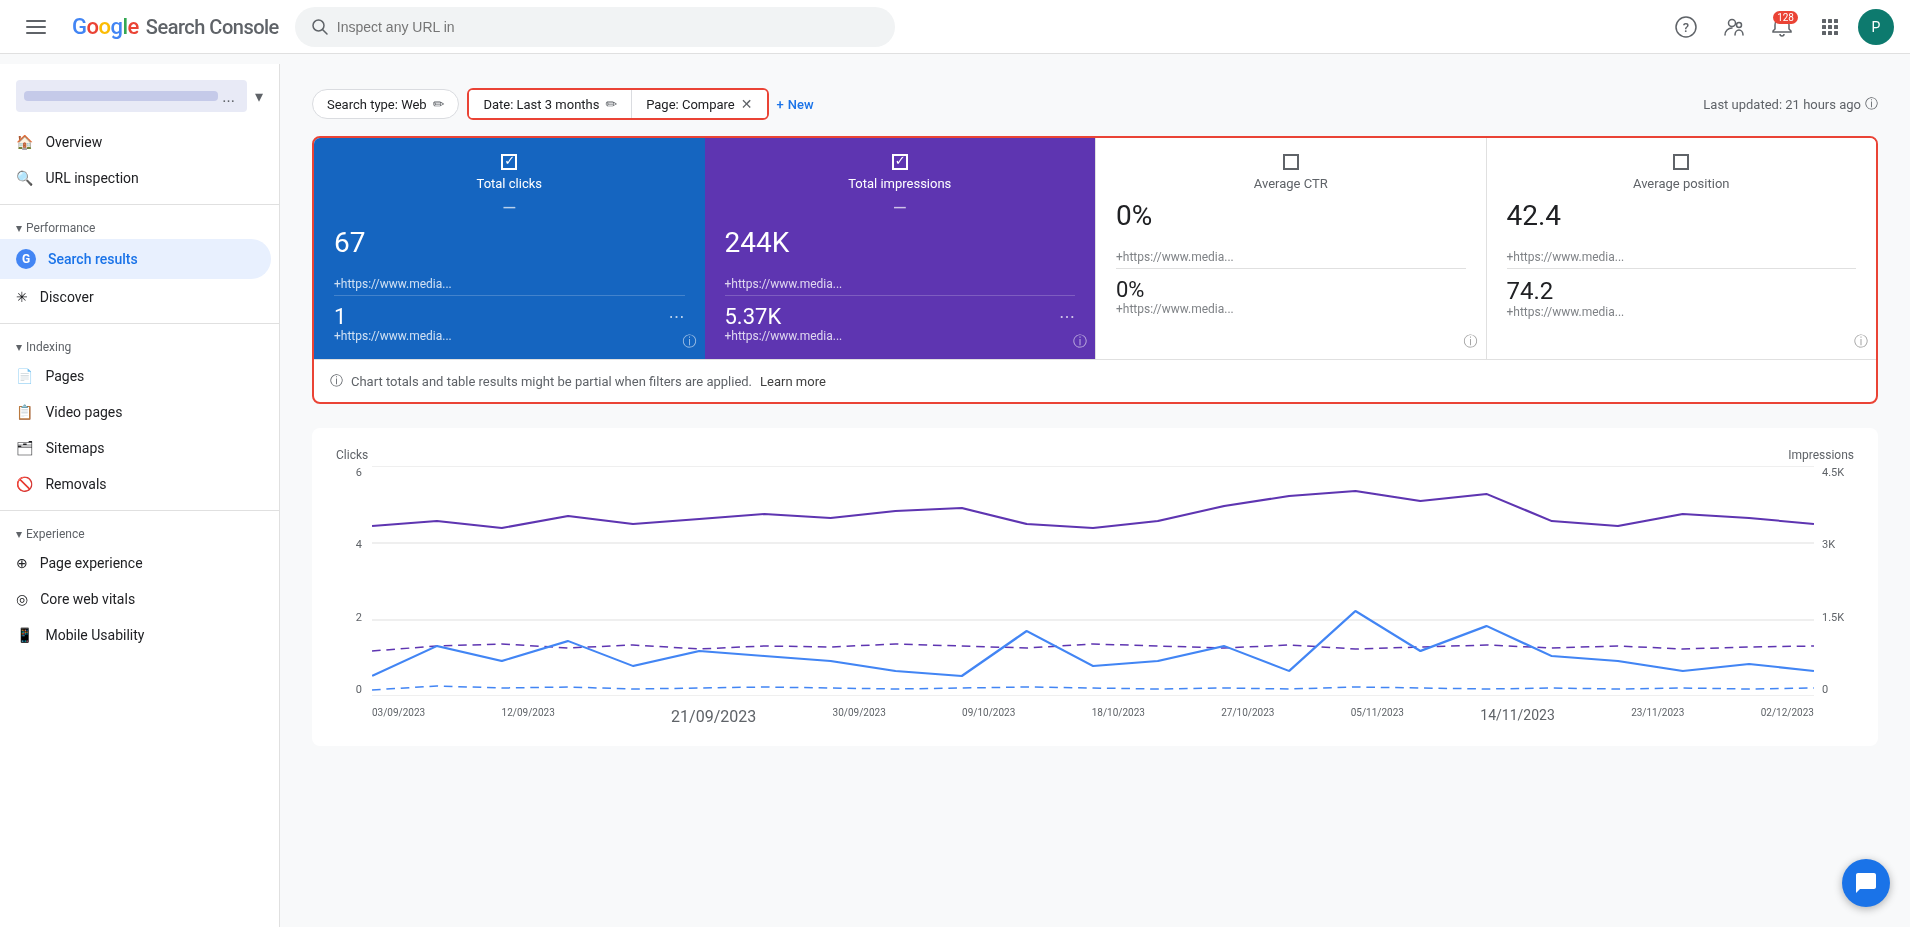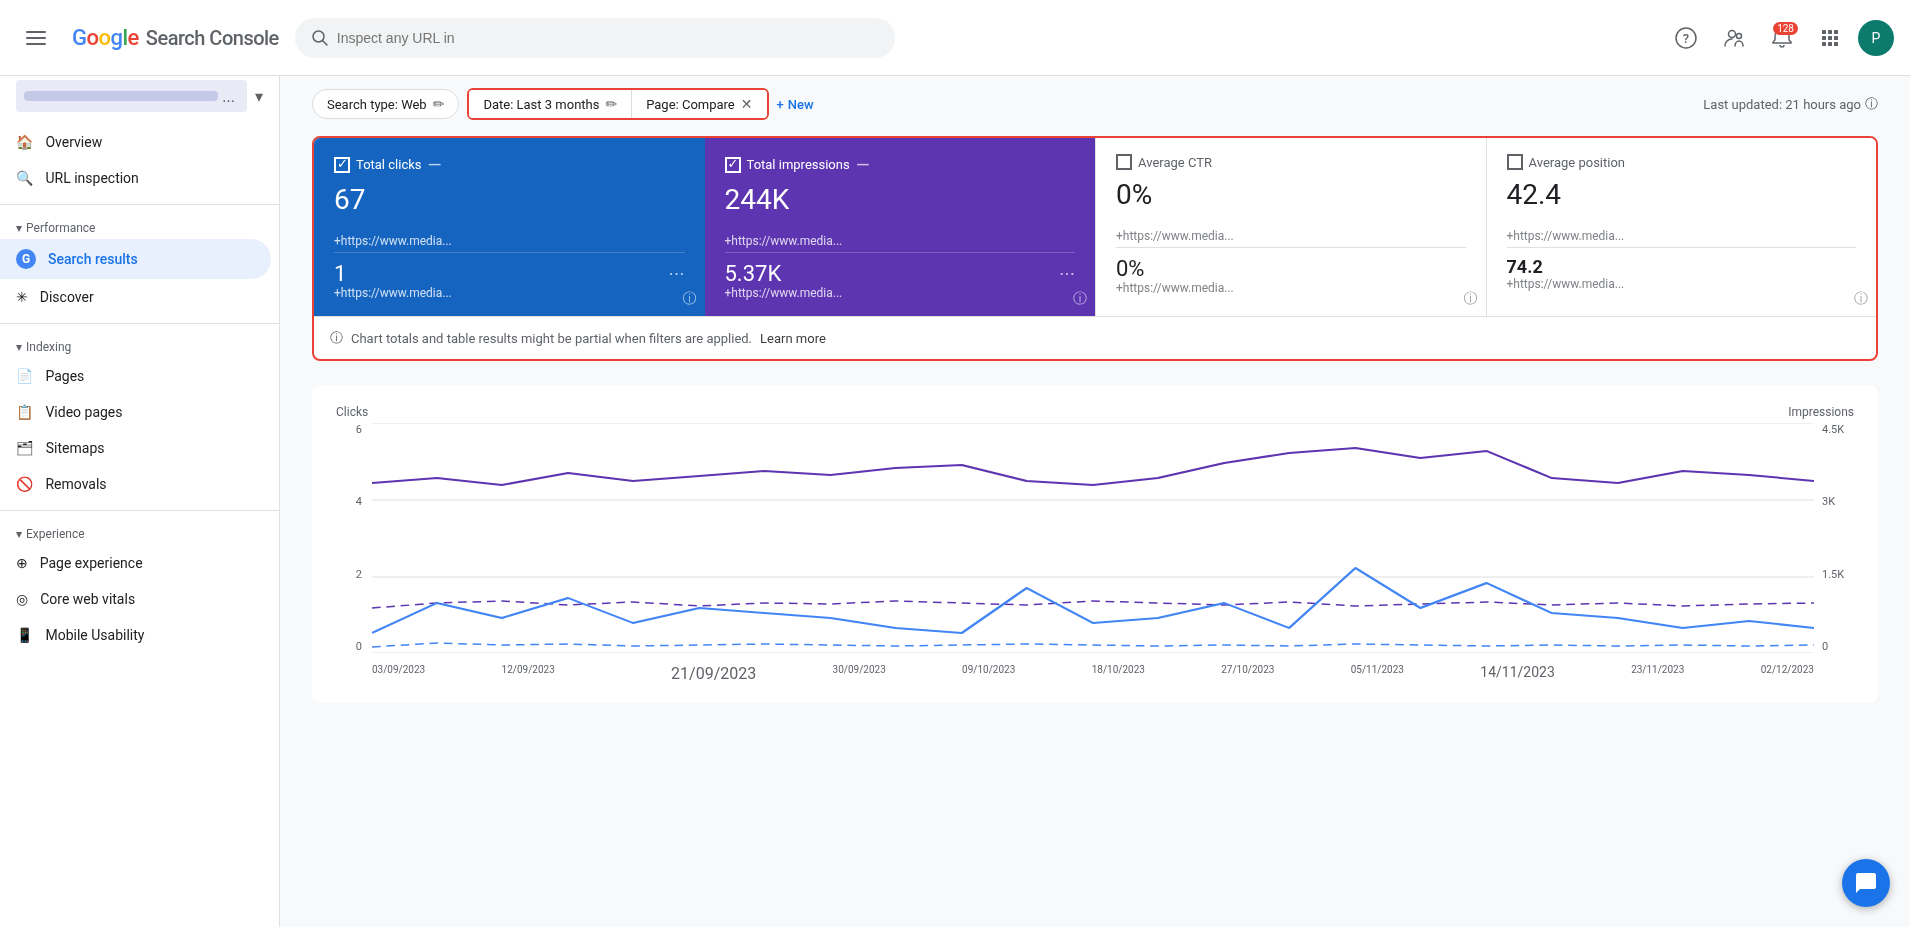--- a/index.html
+++ b/index.html
@@ -8,7 +8,7 @@
     
     .header {
       display: flex; align-items: center; background: #fff;
-      height: 76px; padding: 0 16px; gap: 16px;
+      height: 54px; padding: 0 16px; gap: 16px;
       border-bottom: 1px solid #e0e0e0; position: fixed; top: 0; left: 0; right: 0; z-index: 100;
     }
     .header-logo { display: flex; align-items: center; gap: 8px; }

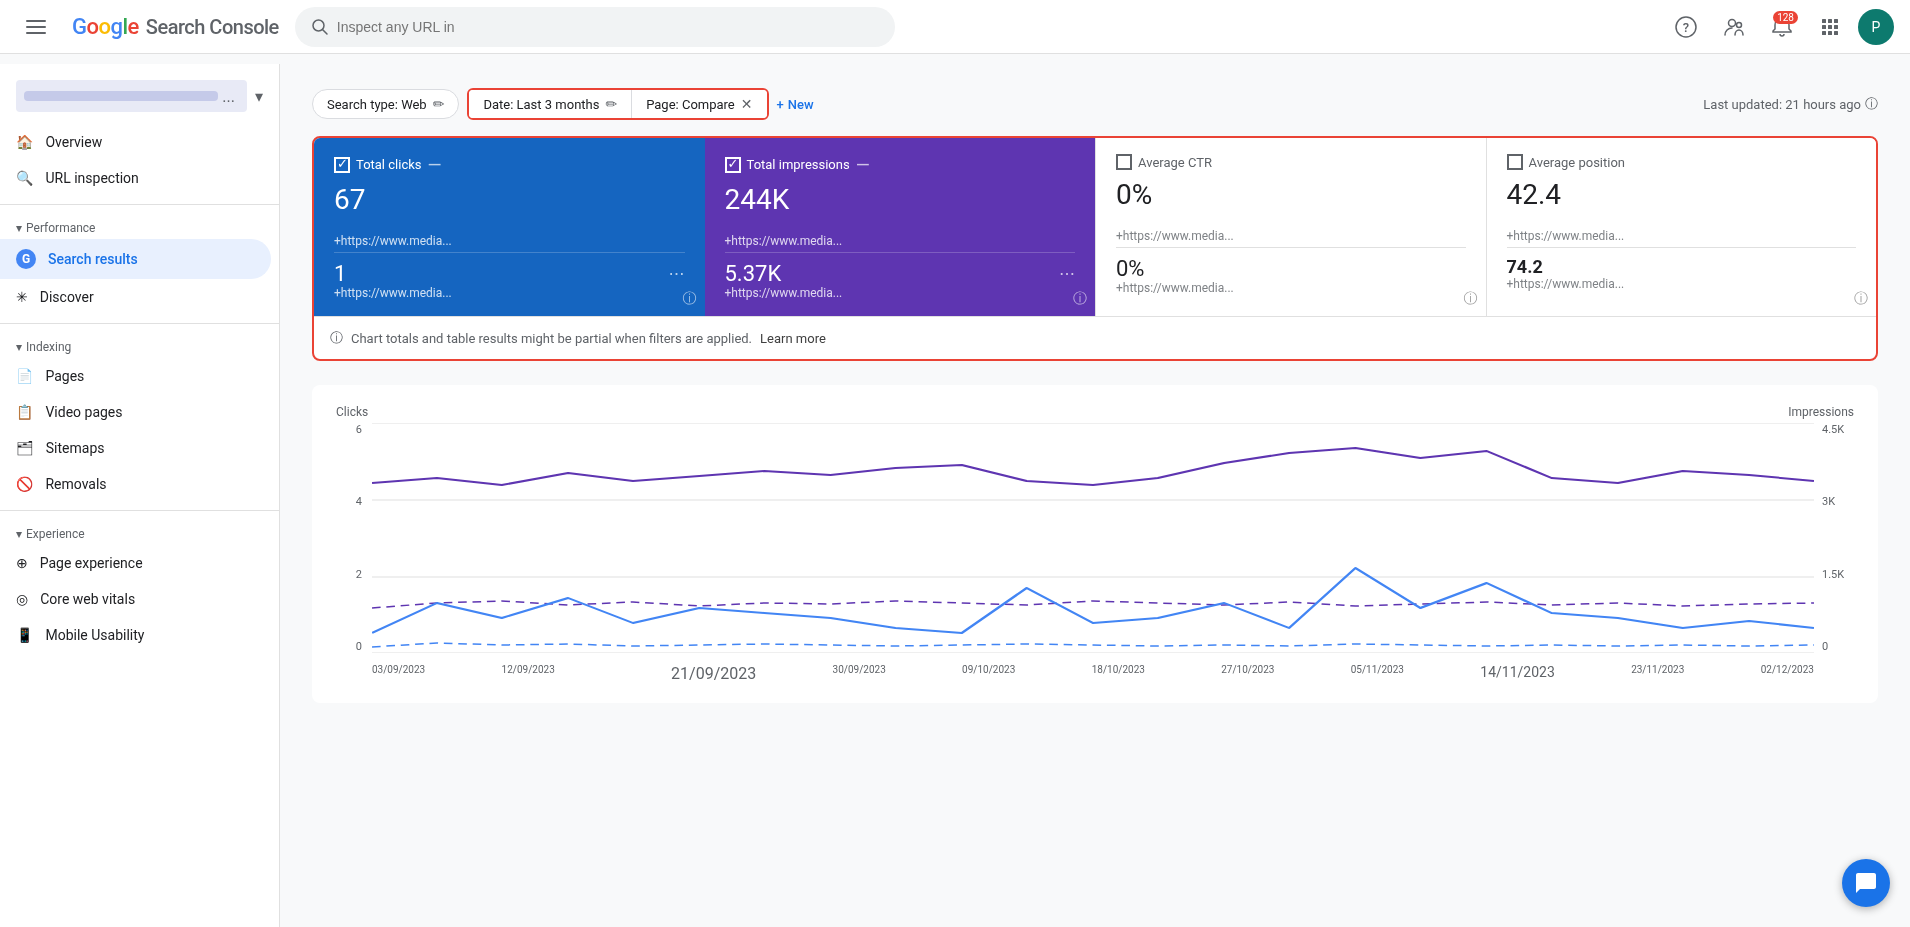--- a/index.html
+++ b/index.html
@@ -120,7 +120,7 @@
     .metric-card.blue { background: #1565c0; color: #fff; }
     .metric-card.purple { background: #5e35b1; color: #fff; }
     .metric-card.white { background: #fff; color: #202124; border-left: 1px solid #e0e0e0; }
-    .metric-header { display: flex; align-items: center; gap: 6px; margin-bottom: 8px; font-size: 13px; }
+    .metric-header { display: flex; align-items: center; gap: 6px; margin-bottom: 8px; font-size: 13px; flex-direction: column; }
     .metric-checkbox {
       width: 16px; height: 16px; border: 2px solid currentColor;
       display: inline-block; position: relative; flex-shrink: 0;

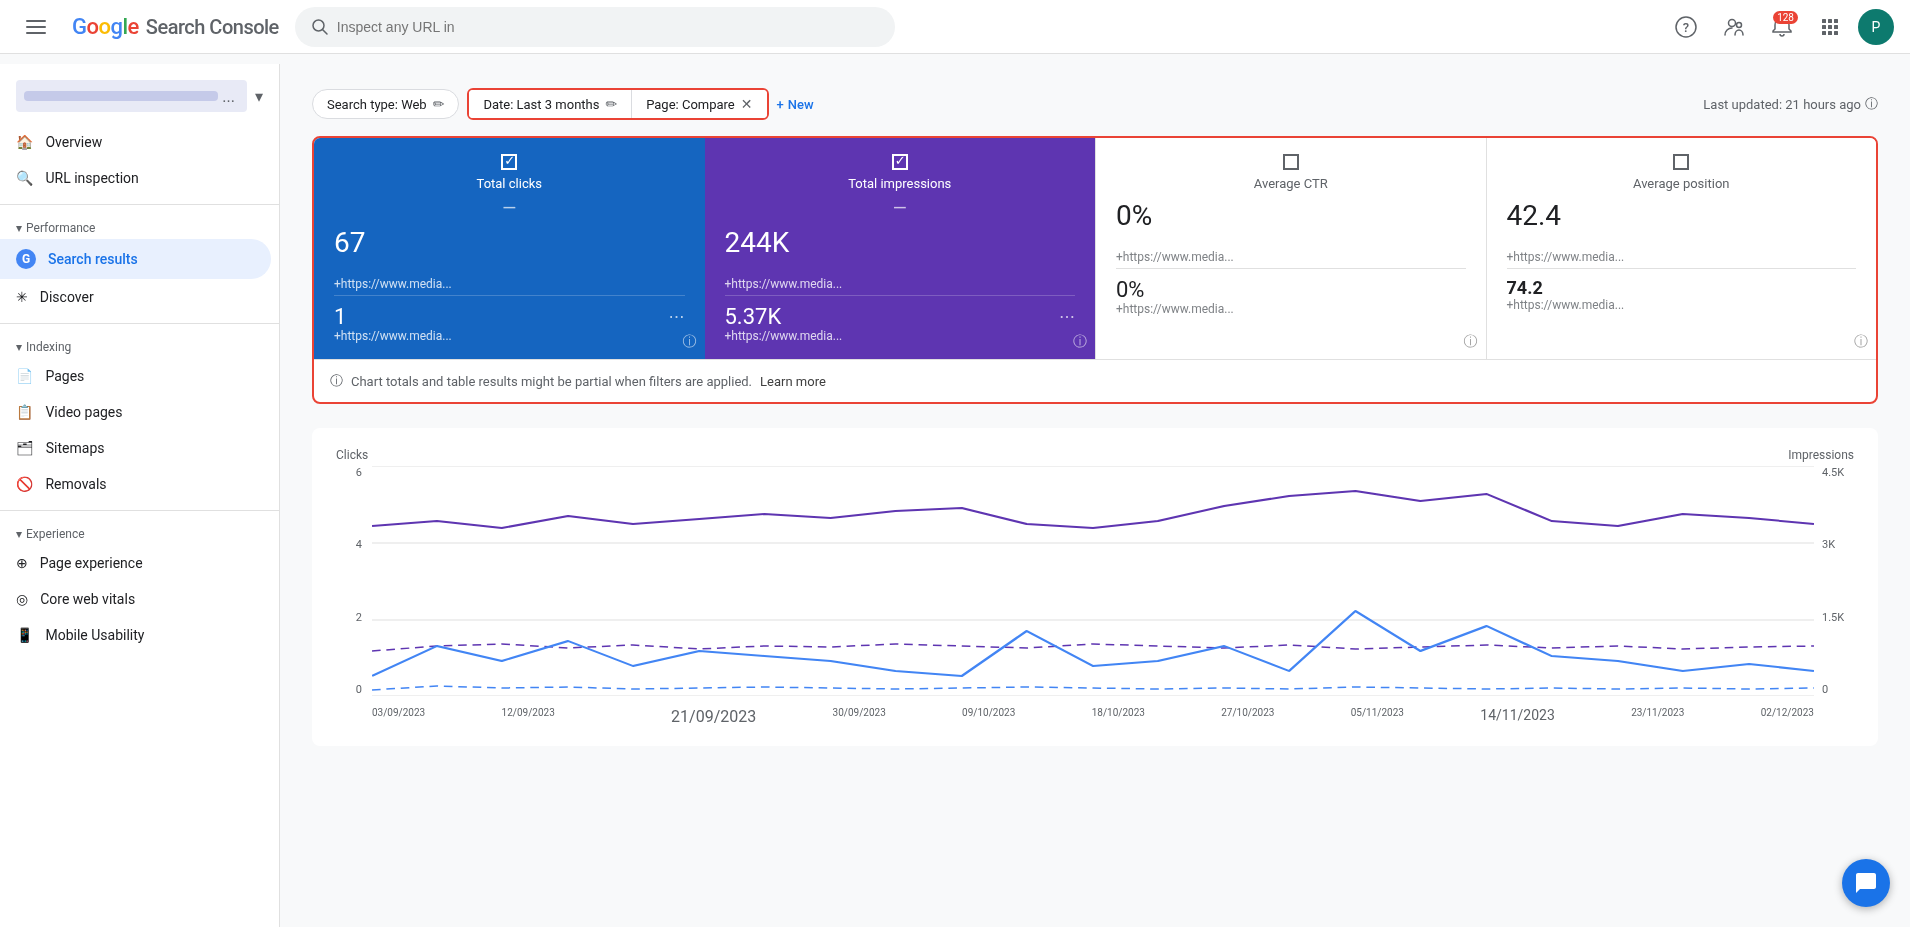--- a/index.html
+++ b/index.html
@@ -396,7 +396,7 @@
           <div class="metric-value">42.4</div>
           <div class="metric-url" style="color:#5f6368;">+https://www.media...</div>
           <div class="metric-row2-white">
-            <div style="font-size:18px;font-weight:bold;">74.2</div>
+            <div style="font-size:24px;">74.2</div>
             <div class="metric-url" style="color:#5f6368;">+https://www.media...</div>
           </div>
           <span class="metric-help-dark">ⓘ</span>

